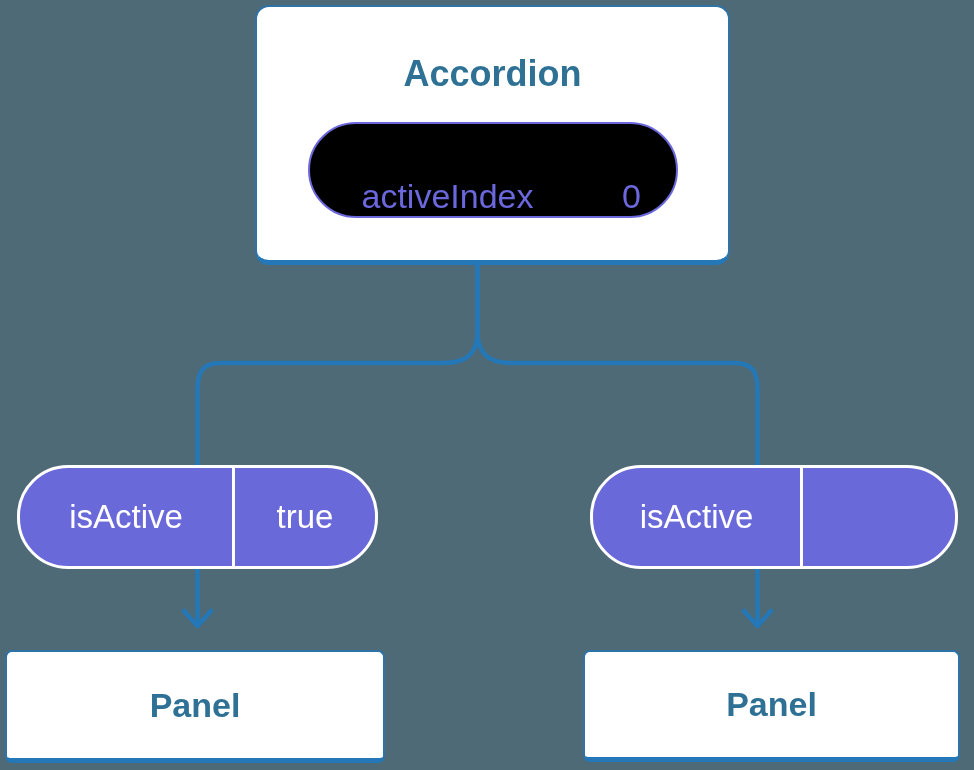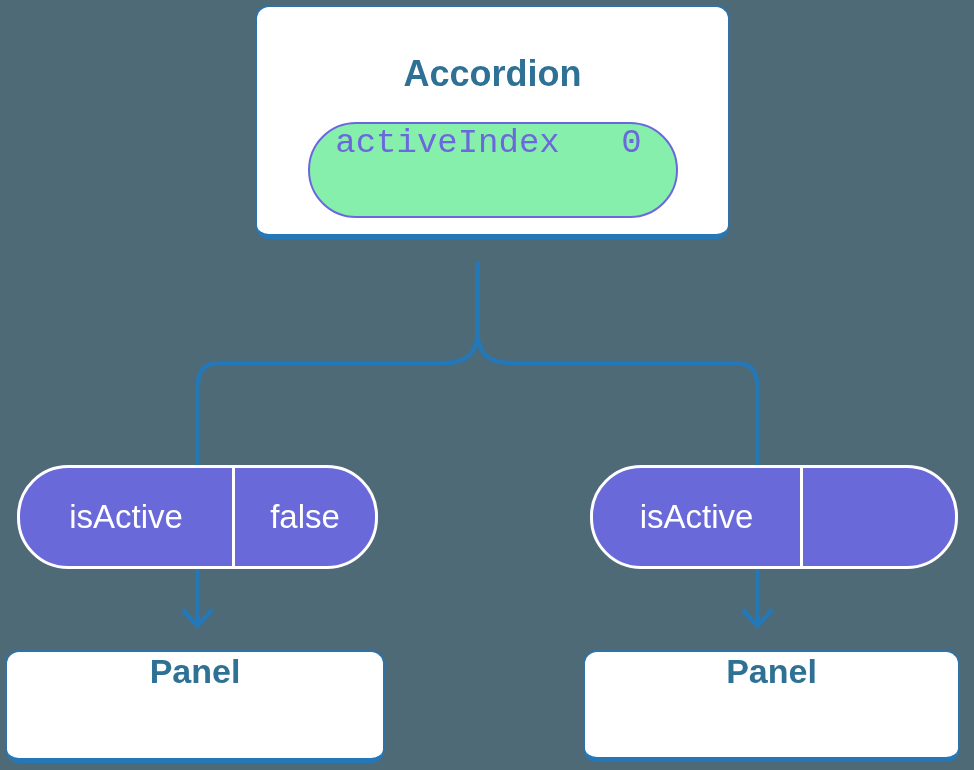--- a/index.html
+++ b/index.html
@@ -28,7 +28,7 @@
     box-sizing:border-box;
   }
   .root-card{
-    left:255px;top:5px;width:475px;height:234px;
+    left:255px;top:5px;width:475px;height:260px;
     border-radius:14px;
     padding-top:44px;
   }

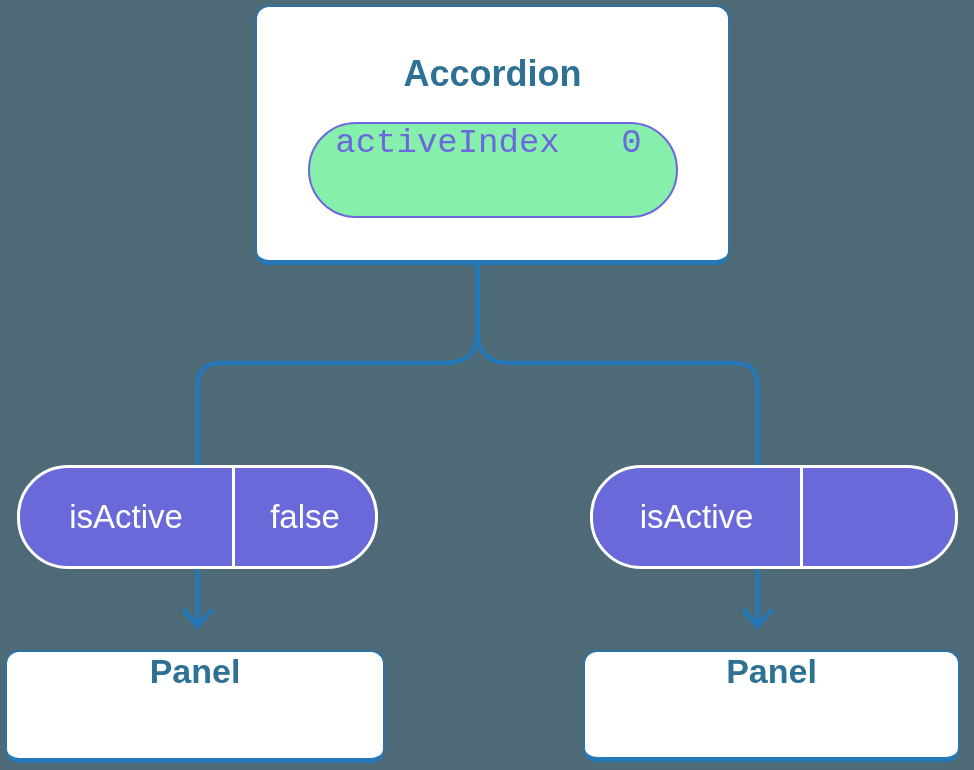--- a/index.html
+++ b/index.html
@@ -43,10 +43,9 @@
     border:2px solid var(--purple,#6b68dd);
     border-radius:48px;
     box-sizing:border-box;
-    display:flex;align-items:flex-start;
+    display:flex;align-items:flex-end;
     overflow:hidden;
-    background:#86efac;
-    font-family:Liberation Mono, monospace;
+    background:#000000;
   }
   .prop-pill .pill-label{
     flex:0 0 276px;

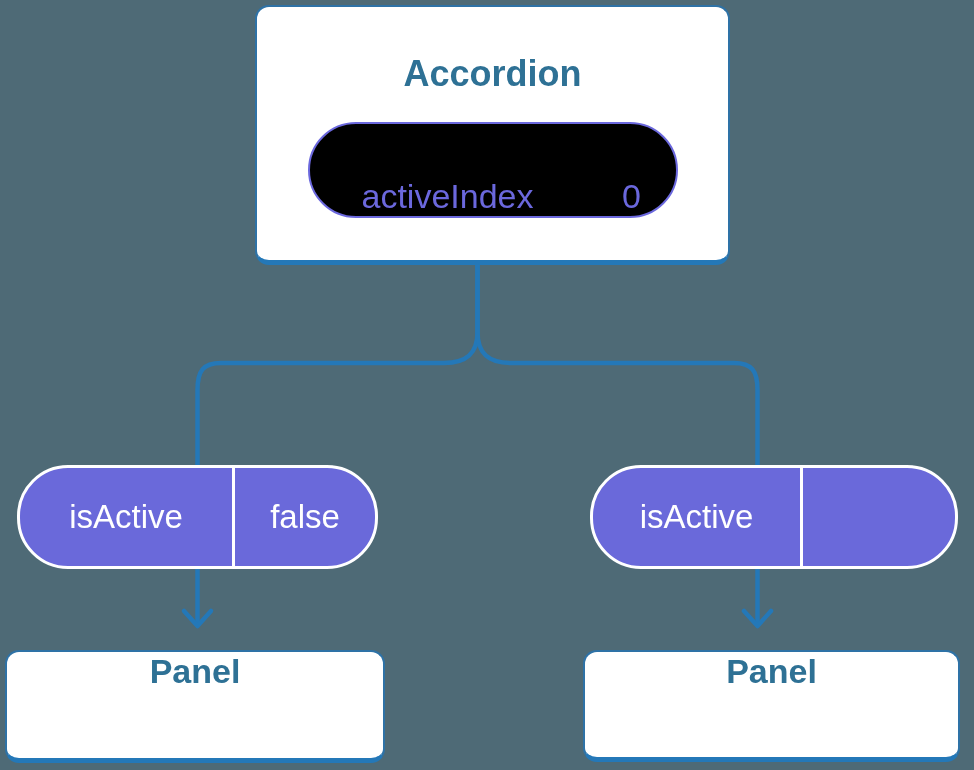--- a/index.html
+++ b/index.html
@@ -121,7 +121,7 @@
   <div class="state-pill state-pill-left">
     <div class="pill-label">isActive</div>
     <div class="pill-divider"></div>
-    <div class="pill-value">false</div>
+    <div class="pill-value">true</div>
   </div>
 
   <div class="state-pill state-pill-right">

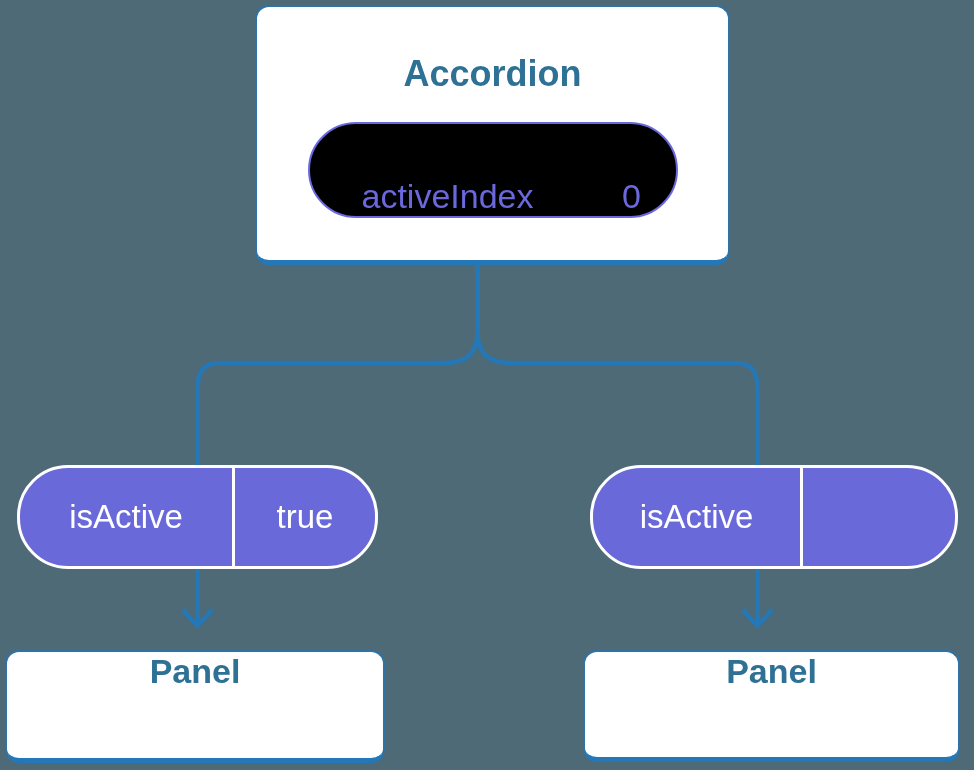--- a/index.html
+++ b/index.html
@@ -89,8 +89,8 @@
 
   
   .panel-card{
-    border-radius:14px;
-    display:flex;justify-content:center;
+    border-radius:7px;
+    display:flex;align-items:center;justify-content:center;
     font-size:34px;font-weight:600;
     color:var(--title-text,#2e7195);
   }

